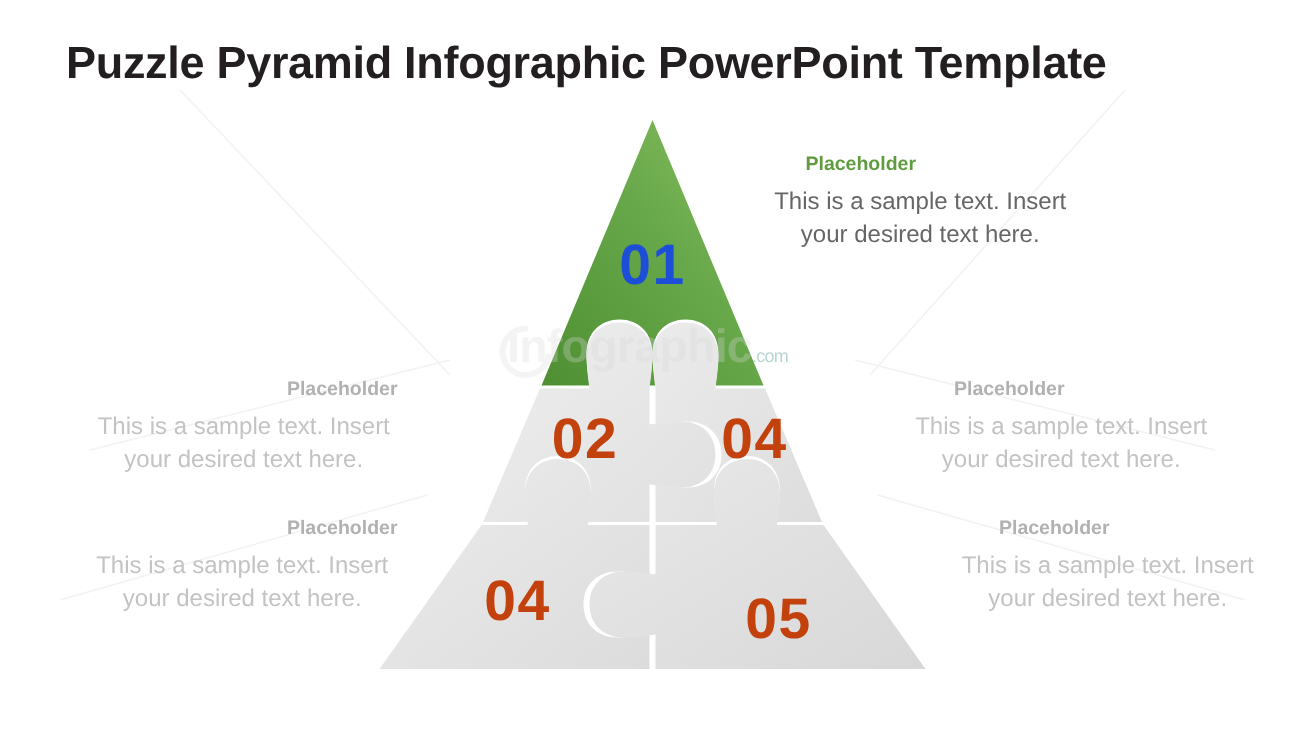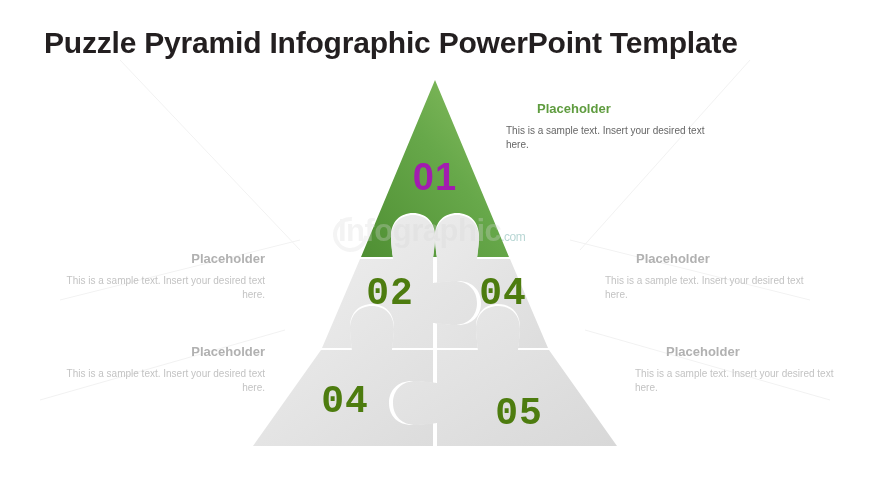--- a/index.html
+++ b/index.html
@@ -78,10 +78,11 @@
     padding-left: 31px;
   }
   .callout-body {
-    font-size: 10px;
+    font-size: 16px;
     line-height: 1.42;
     margin: 0;
     color: #8d8d8d;
+    text-align: center;
   }
   .callout.right { text-align: left; }
   .callout.left  { text-align: right; }

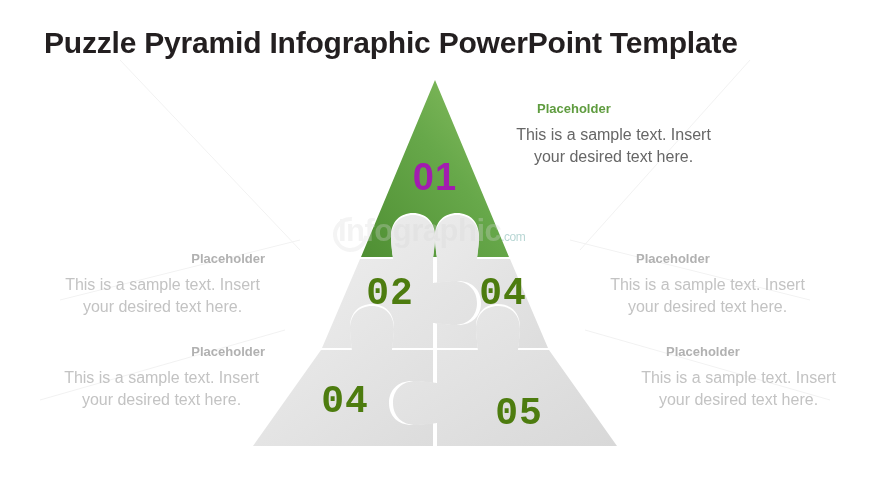--- a/index.html
+++ b/index.html
@@ -54,7 +54,7 @@
     pointer-events: none;
   }
   .piece-number.num-01 {
-    color: #a21caf;
+    color: #1d4ed8;
     left: 395px;
     top: 156px;
     width: 80px;

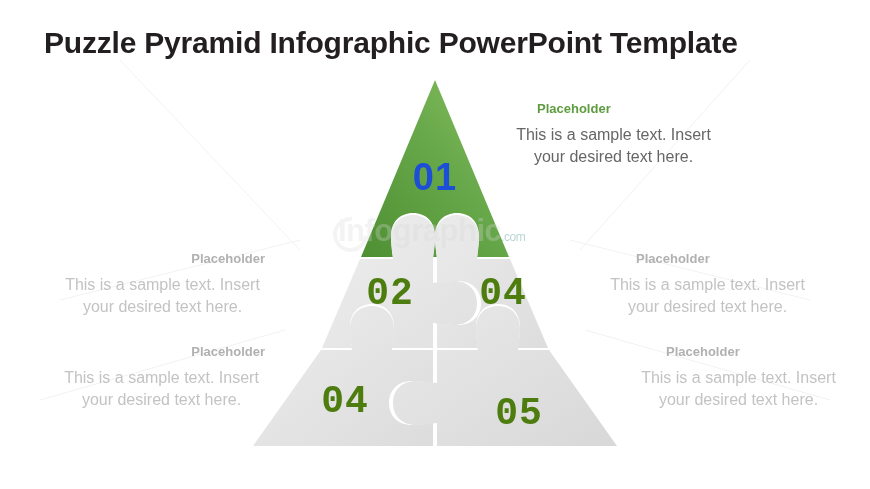--- a/index.html
+++ b/index.html
@@ -60,8 +60,7 @@
     width: 80px;
   }
   .piece-number.num-gray {
-    color: #4d7c0f;
-    font-family: Liberation Mono, monospace;
+    color: #c2410c;
   }
   .num-02 { left: 350px; top: 272px; width: 80px; }
   .num-03 { left: 463px; top: 272px; width: 80px; }

